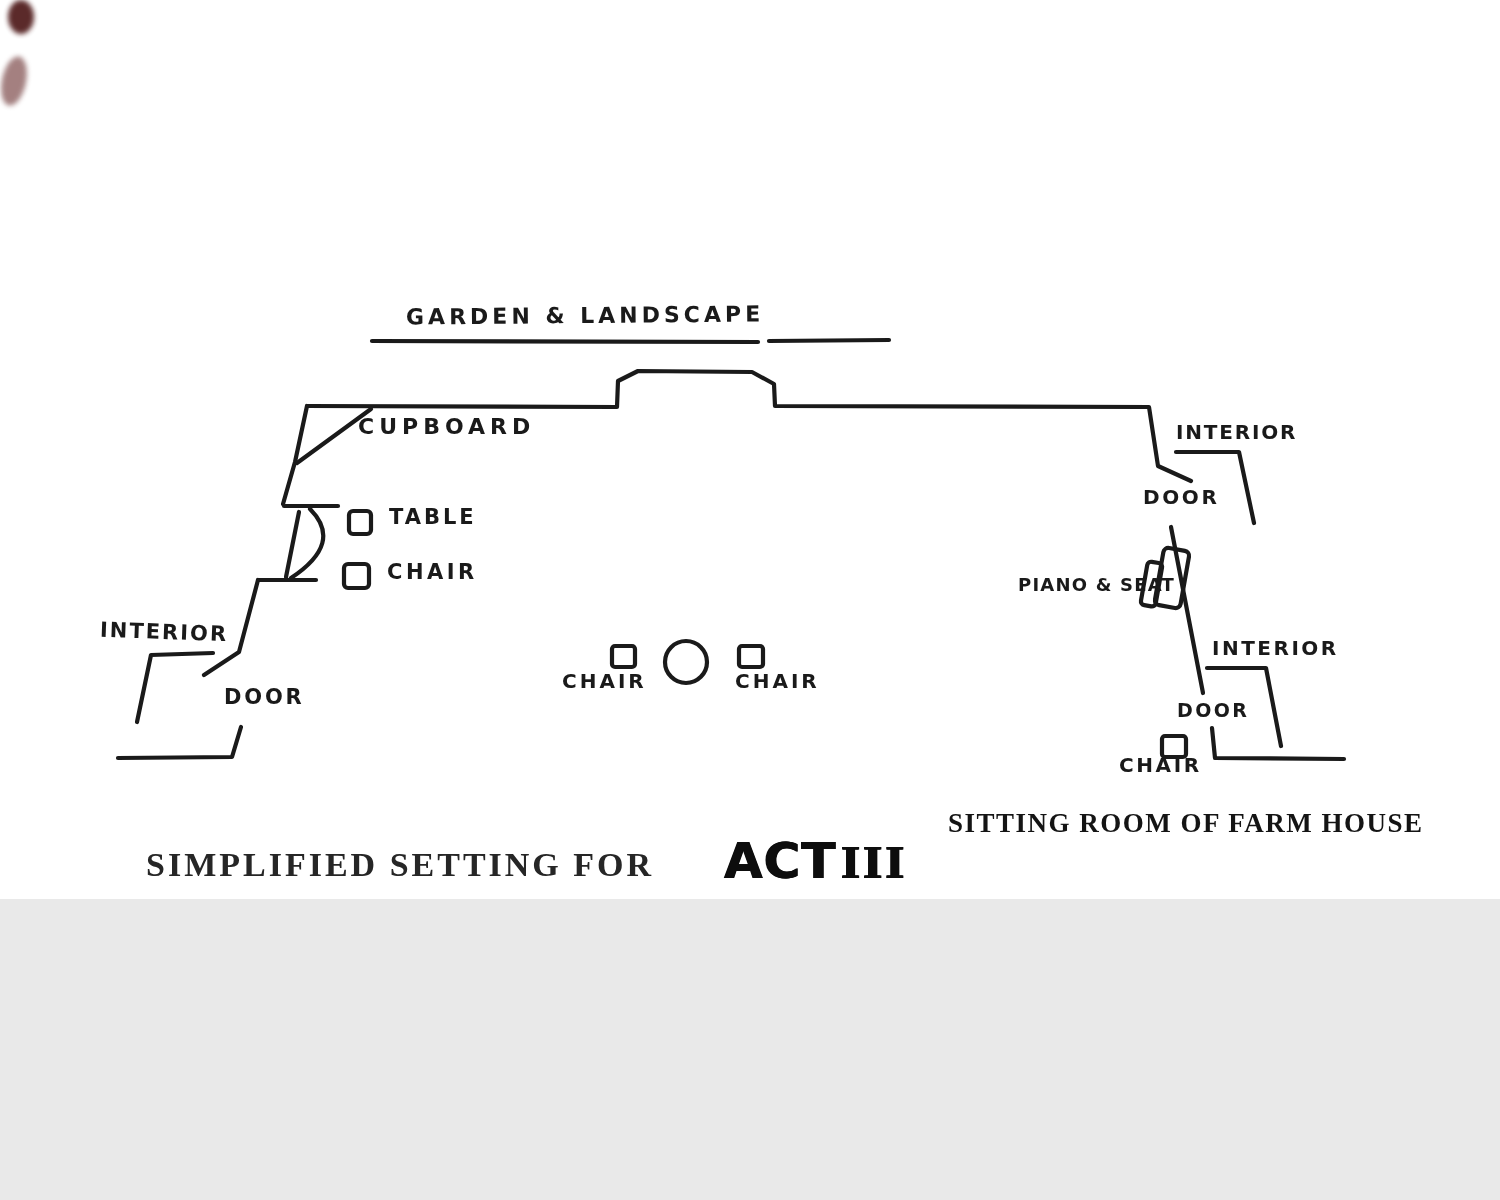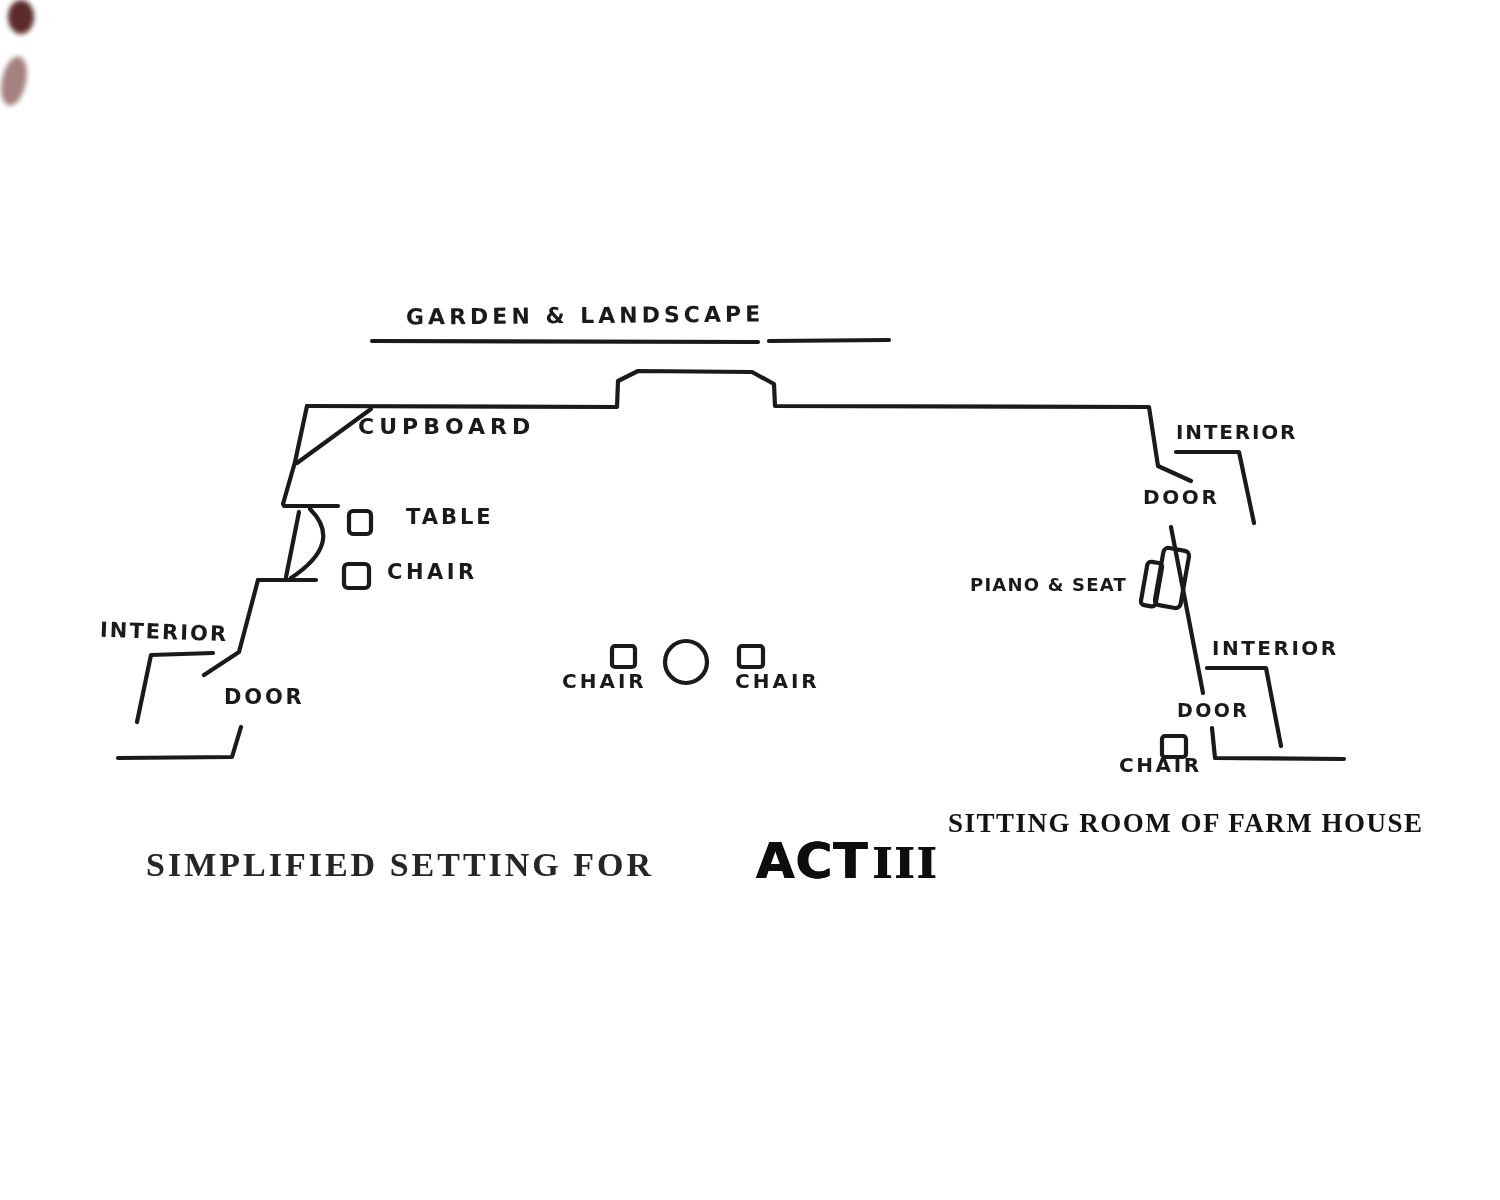--- a/index.html
+++ b/index.html
@@ -5,7 +5,7 @@
   html,body{margin:0;padding:0;background:#e9e9e9;}
   .page{
     position:relative;
-    width:1500px;height:1200px;
+    width:1500px;height:899px;
     background:#ffffff;
     overflow:hidden;
     font-family:"DejaVu Sans",sans-serif;

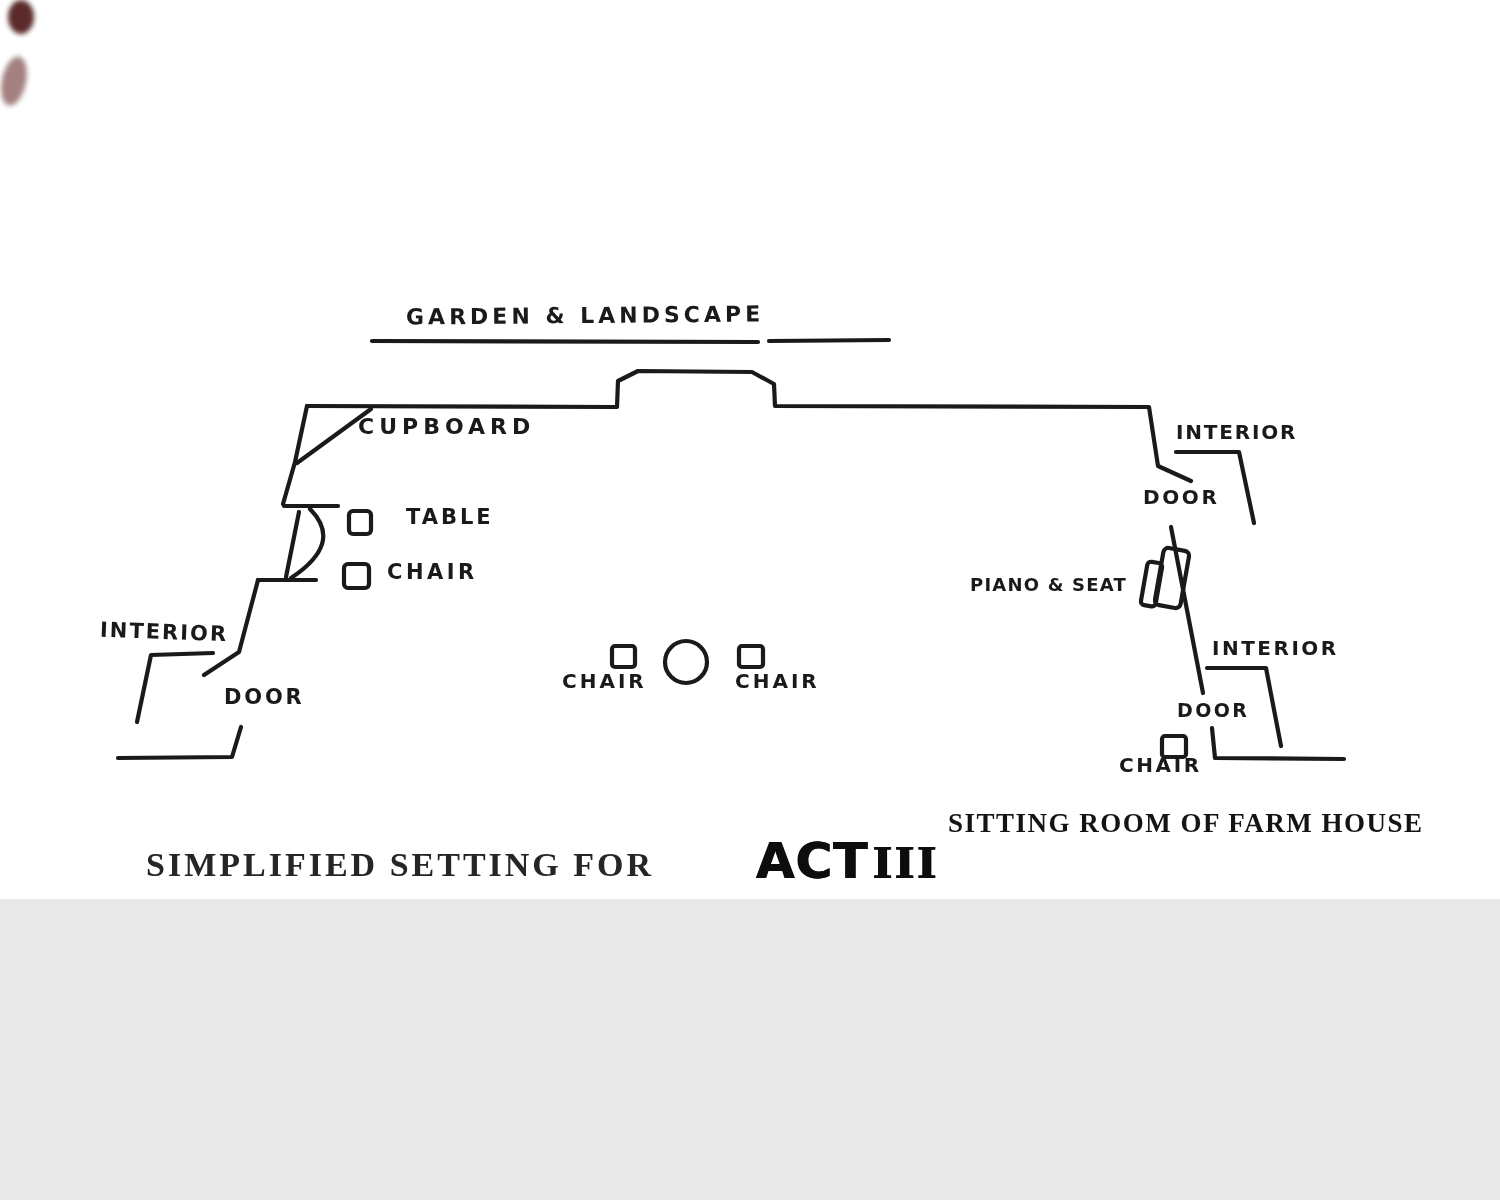--- a/index.html
+++ b/index.html
@@ -110,7 +110,7 @@
 
   <div class="lbl" style="left:358px;top:416px;font-size:22px;letter-spacing:5px;">CUPBOARD</div>
 
-  <div class="lbl" style="left:406px;top:507px;font-size:21px;letter-spacing:3px;">TABLE</div>
+  <div class="lbl" style="left:389px;top:507px;font-size:21px;letter-spacing:3px;">TABLE</div>
 
   <div class="lbl" style="left:387px;top:562px;font-size:21px;letter-spacing:3.5px;">CHAIR</div>
 

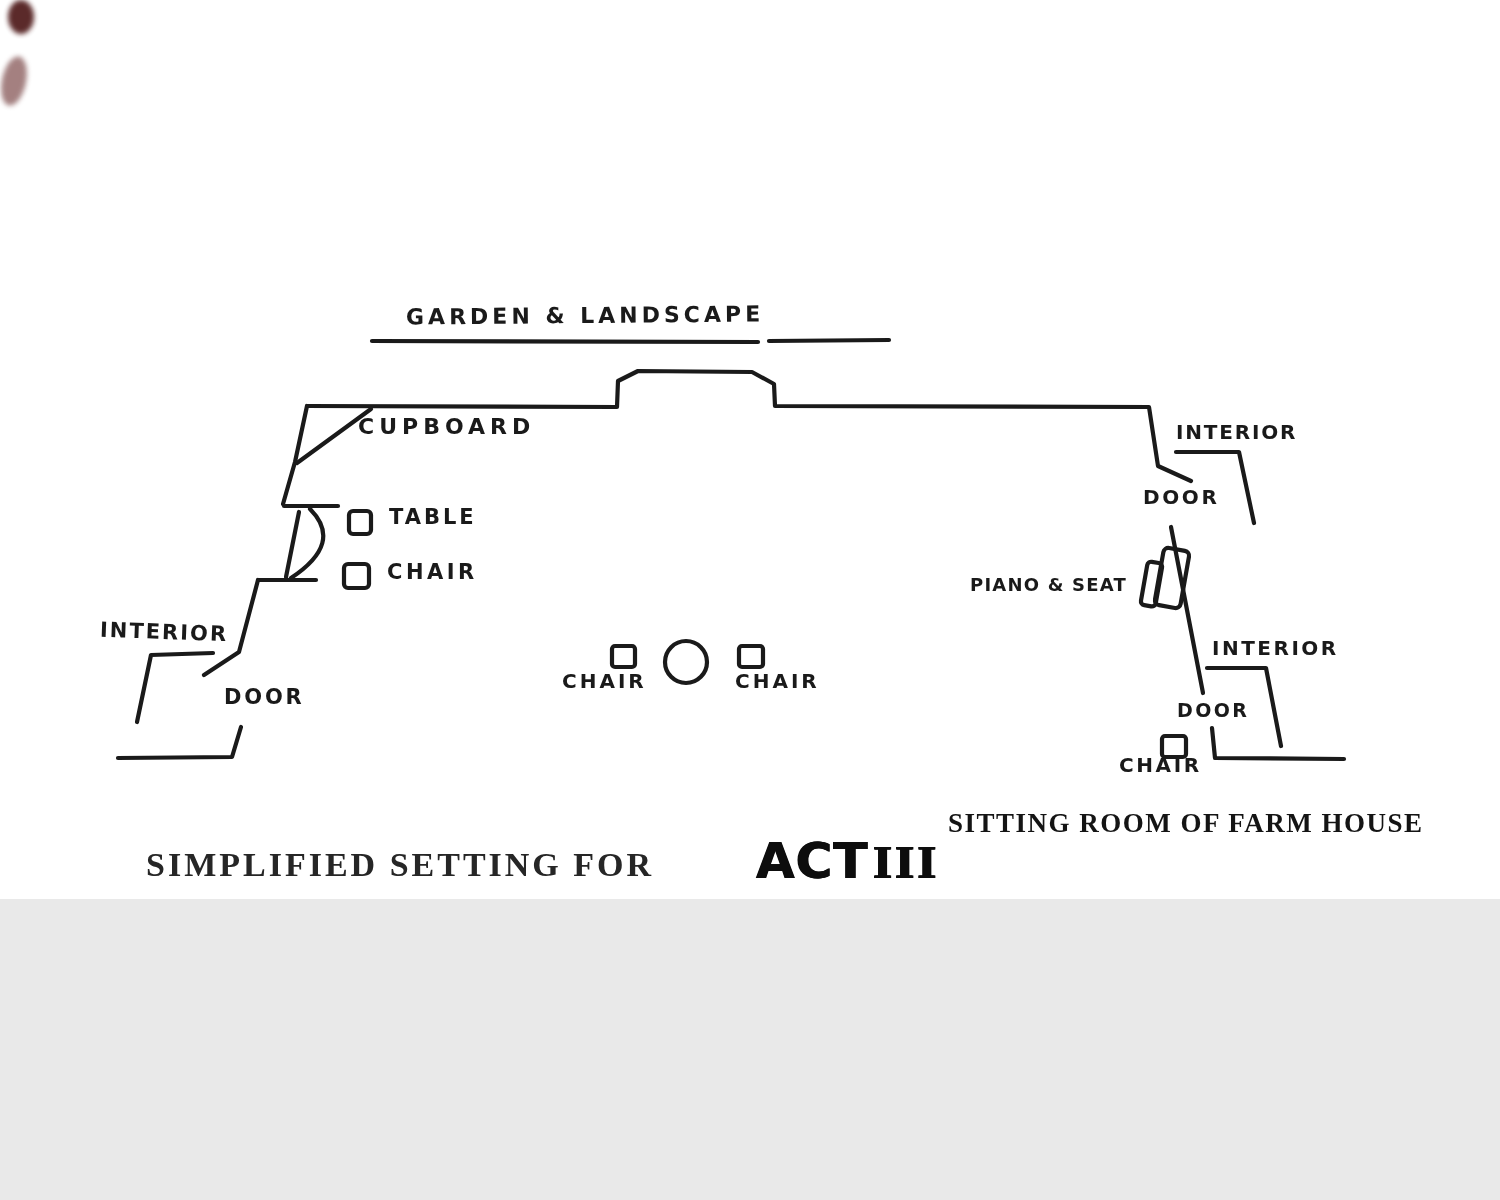--- a/index.html
+++ b/index.html
@@ -126,7 +126,7 @@
 
   <div class="lbl" style="left:1143px;top:487px;font-size:20px;letter-spacing:2.6px;">DOOR</div>
 
-  <div class="lbl" style="left:970px;top:576px;font-size:18px;letter-spacing:1.2px;">PIANO &amp; SEAT</div>
+  <div class="lbl" style="left:1018px;top:576px;font-size:18px;letter-spacing:1.2px;">PIANO &amp; SEAT</div>
 
   <div class="lbl" style="left:1212px;top:638px;font-size:20px;letter-spacing:2.5px;">INTERIOR</div>
 

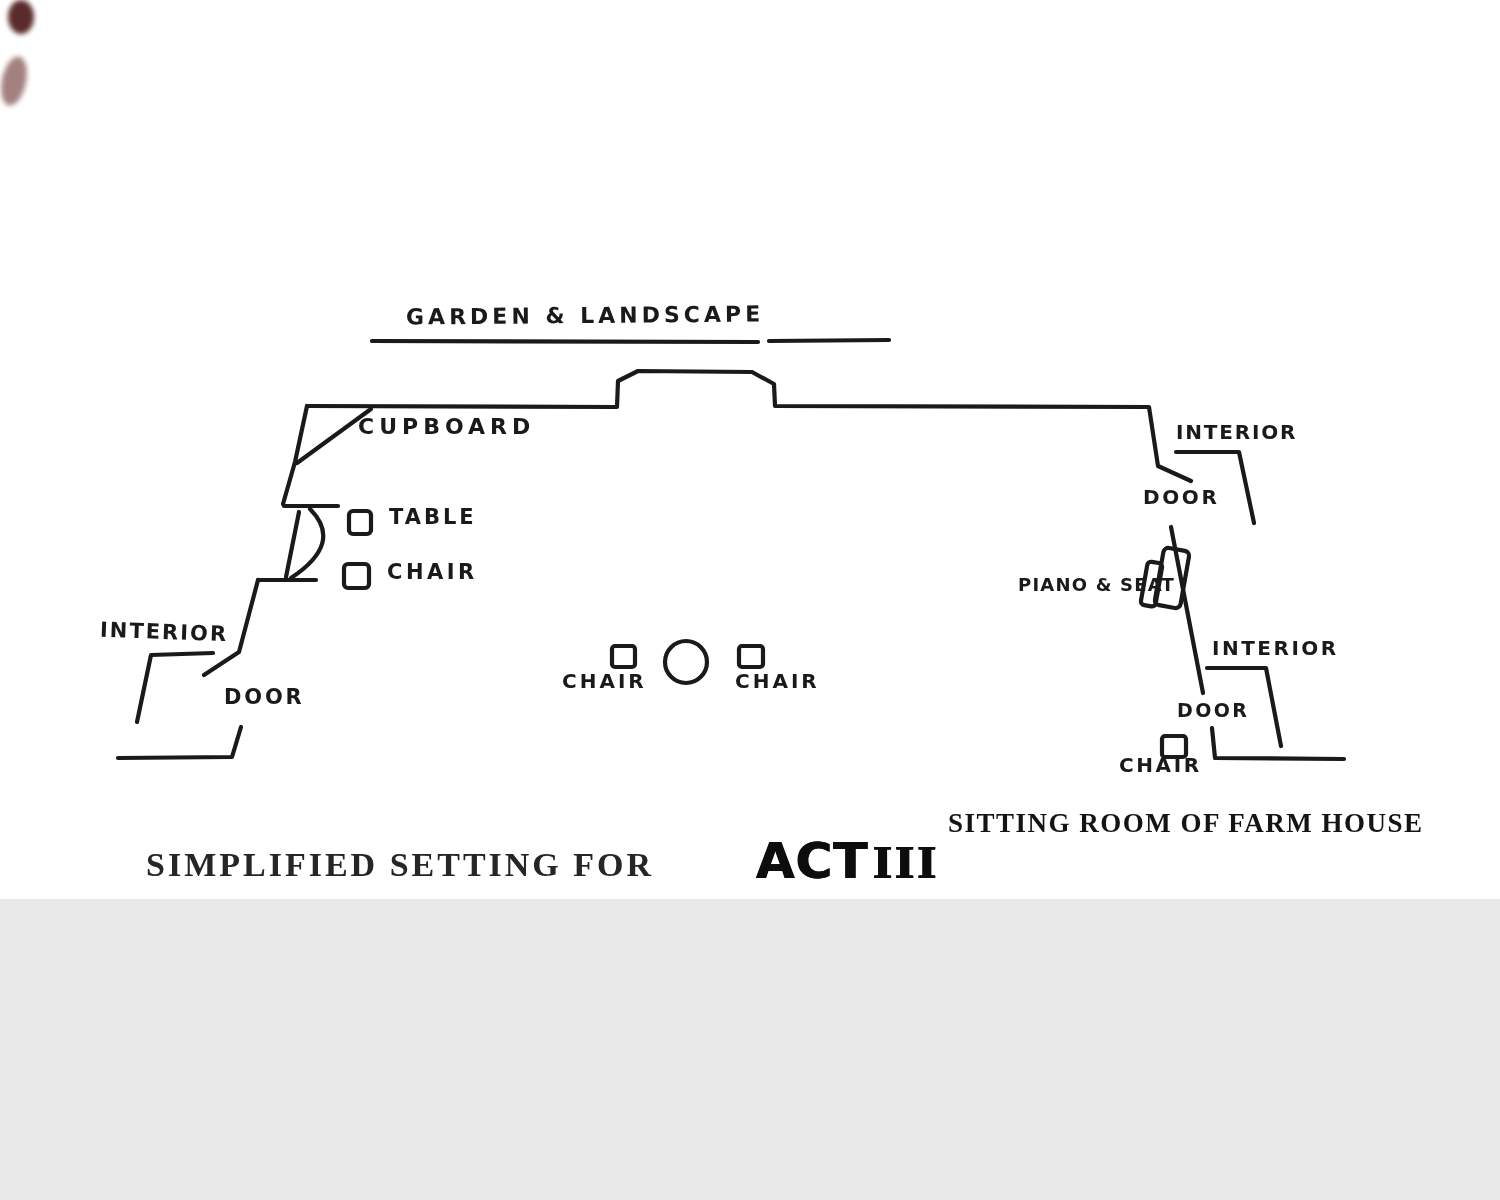--- a/index.html
+++ b/index.html
@@ -138,7 +138,7 @@
 
   <div class="lbl caption-serif" style="left:146px;top:848px;font-size:34px;letter-spacing:3px;font-weight:700;color:#262626;">SIMPLIFIED SETTING FOR</div>
 
-  <div class="act-group" style="left:756px;top:832px;">
+  <div class="act-group" style="left:724px;top:832px;">
     <span class="act-word">ACT</span>
     <span class="act-numeral">III</span>
   </div>

